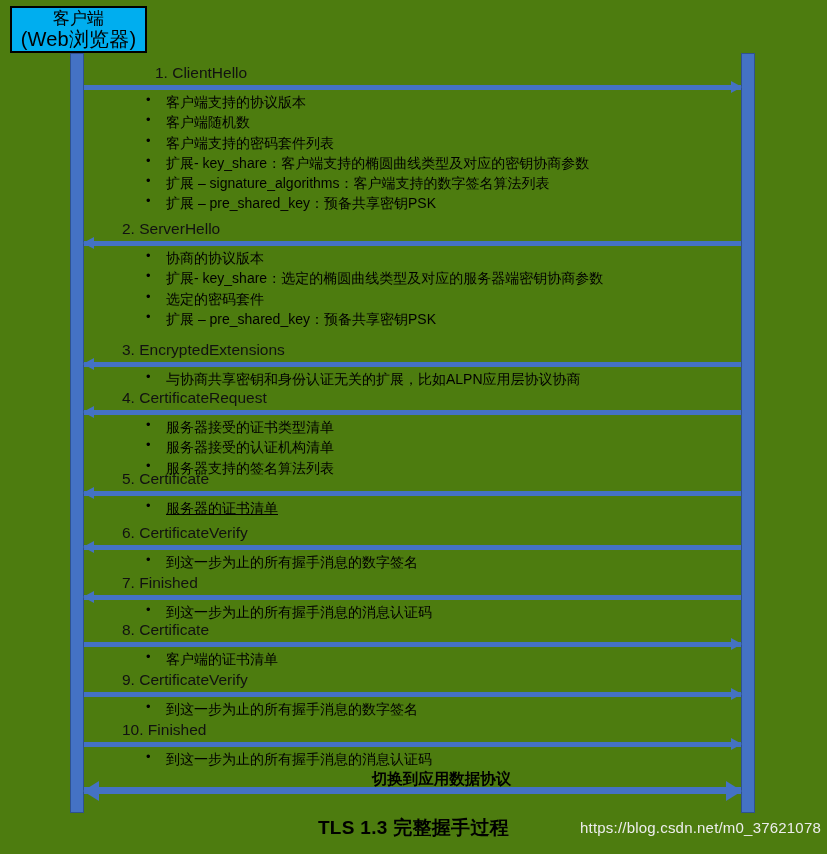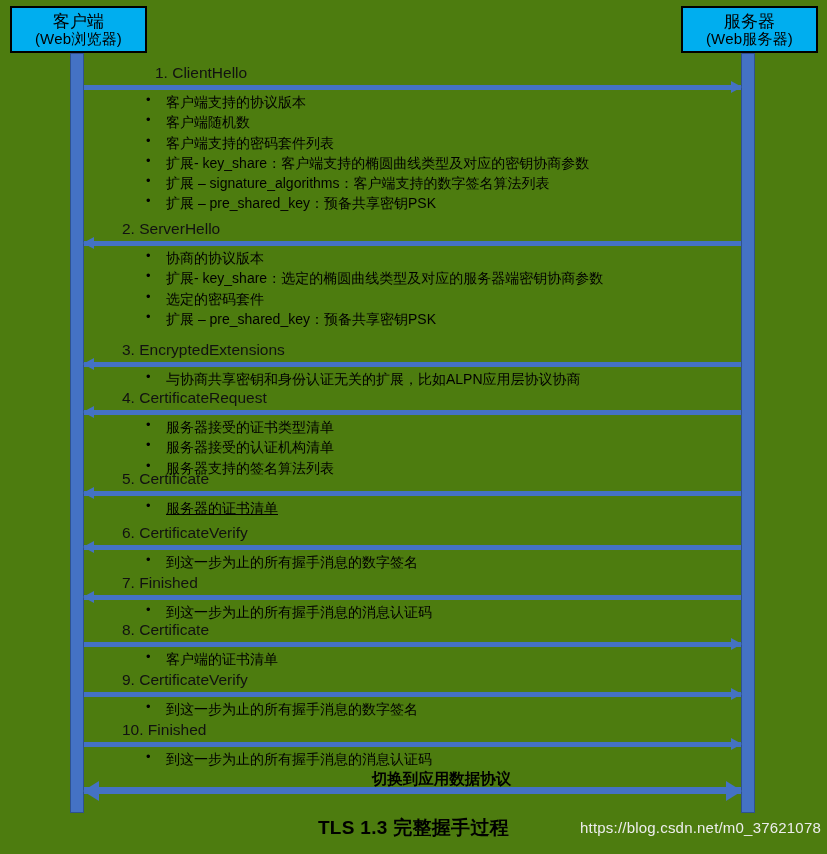--- a/index.html
+++ b/index.html
@@ -169,10 +169,6 @@
     <div class="line2">(Web浏览器)</div>
   </div>
 
-  <div class="actor-box" id="actor-server">
-    <div>服务器</div>
-    <div class="line2">(Web服务器)</div>
-  </div>
 
   <div class="lifeline" id="lifeline-client"></div>
   <div class="lifeline" id="lifeline-server"></div>

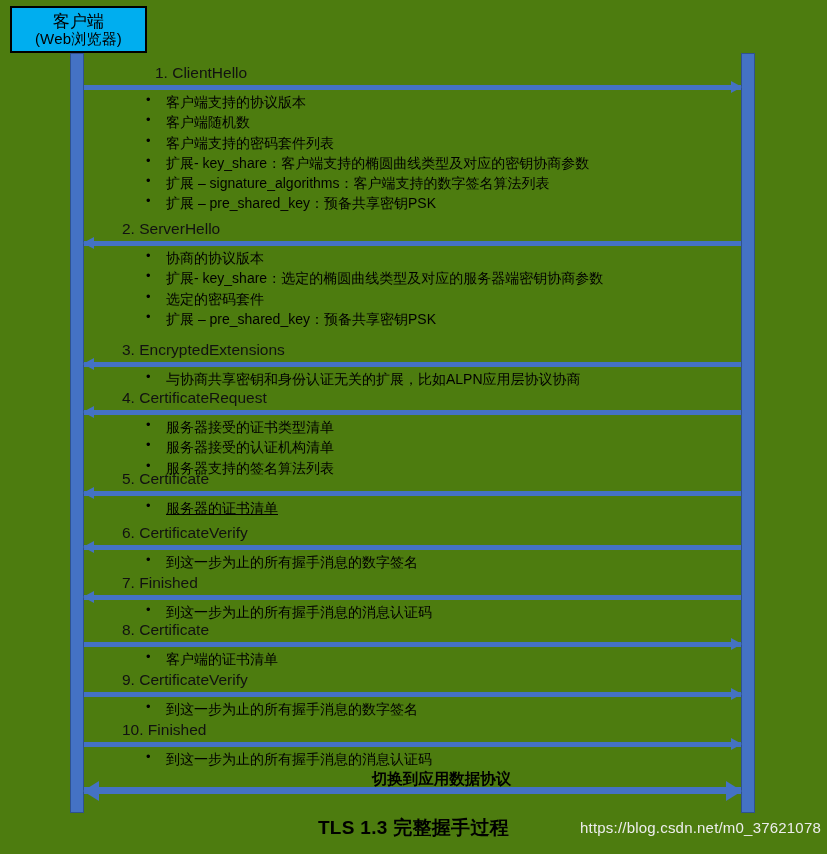--- a/index.html
+++ b/index.html
@@ -34,7 +34,7 @@
     color: #000000;
     letter-spacing: 0.2px;
   }
-  .actor-box .line2 { font-size: 15px; }
+  .actor-box .line2 { font-size: 20px; }
 
   #actor-client { left: 10px;  top: 6px; width: 137px; height: 47px; }
   #actor-server { left: 681px; top: 6px; width: 137px; height: 47px; }

